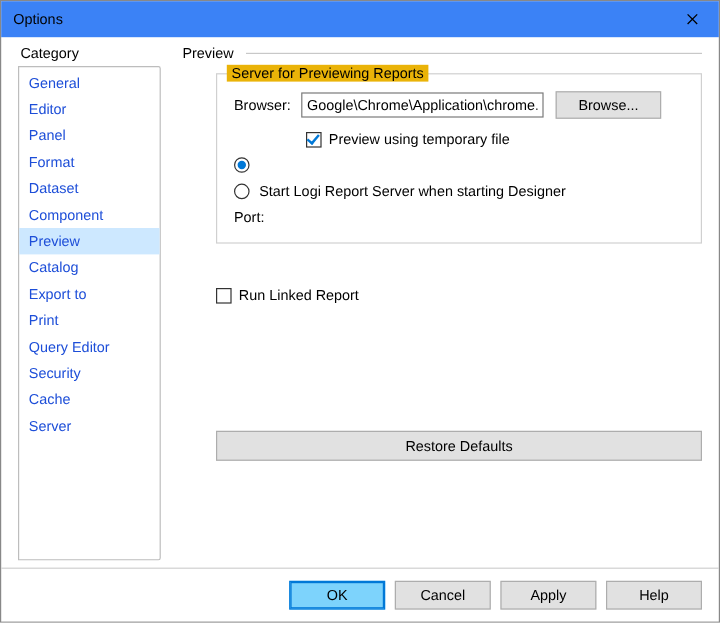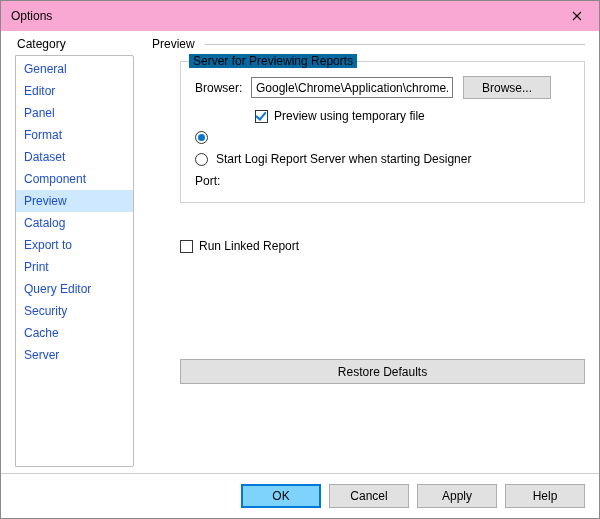--- a/index.html
+++ b/index.html
@@ -21,7 +21,7 @@
     height: 30px;
     display: flex; align-items: center;
     padding: 0 2px 0 10px;
-    background: #f9a8d4;
+    background: #3b82f6;
   }
   .titlebar .title { flex: 1; font-size: 12px; }
   .titlebar .close {

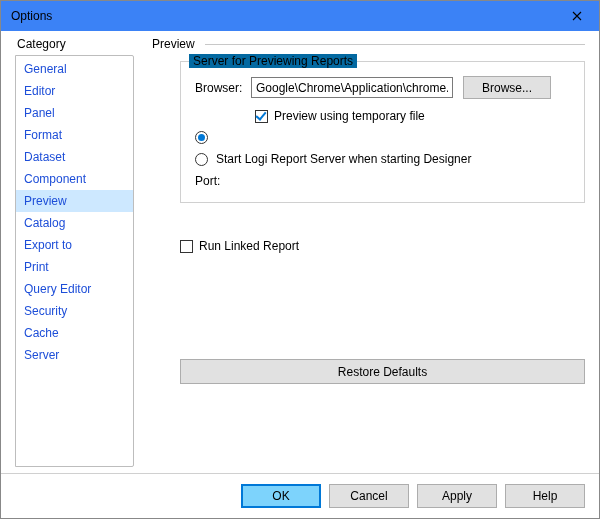--- a/index.html
+++ b/index.html
@@ -82,7 +82,7 @@
   .groupbox-title {
     position: absolute;
     top: -8px; left: 8px;
-    background: #0369a1; padding: 0 4px;
+    background: #eab308; padding: 0 4px;
     font-size: 12px;
   }
   .row { display: flex; align-items: center; margin-bottom: 10px; }

